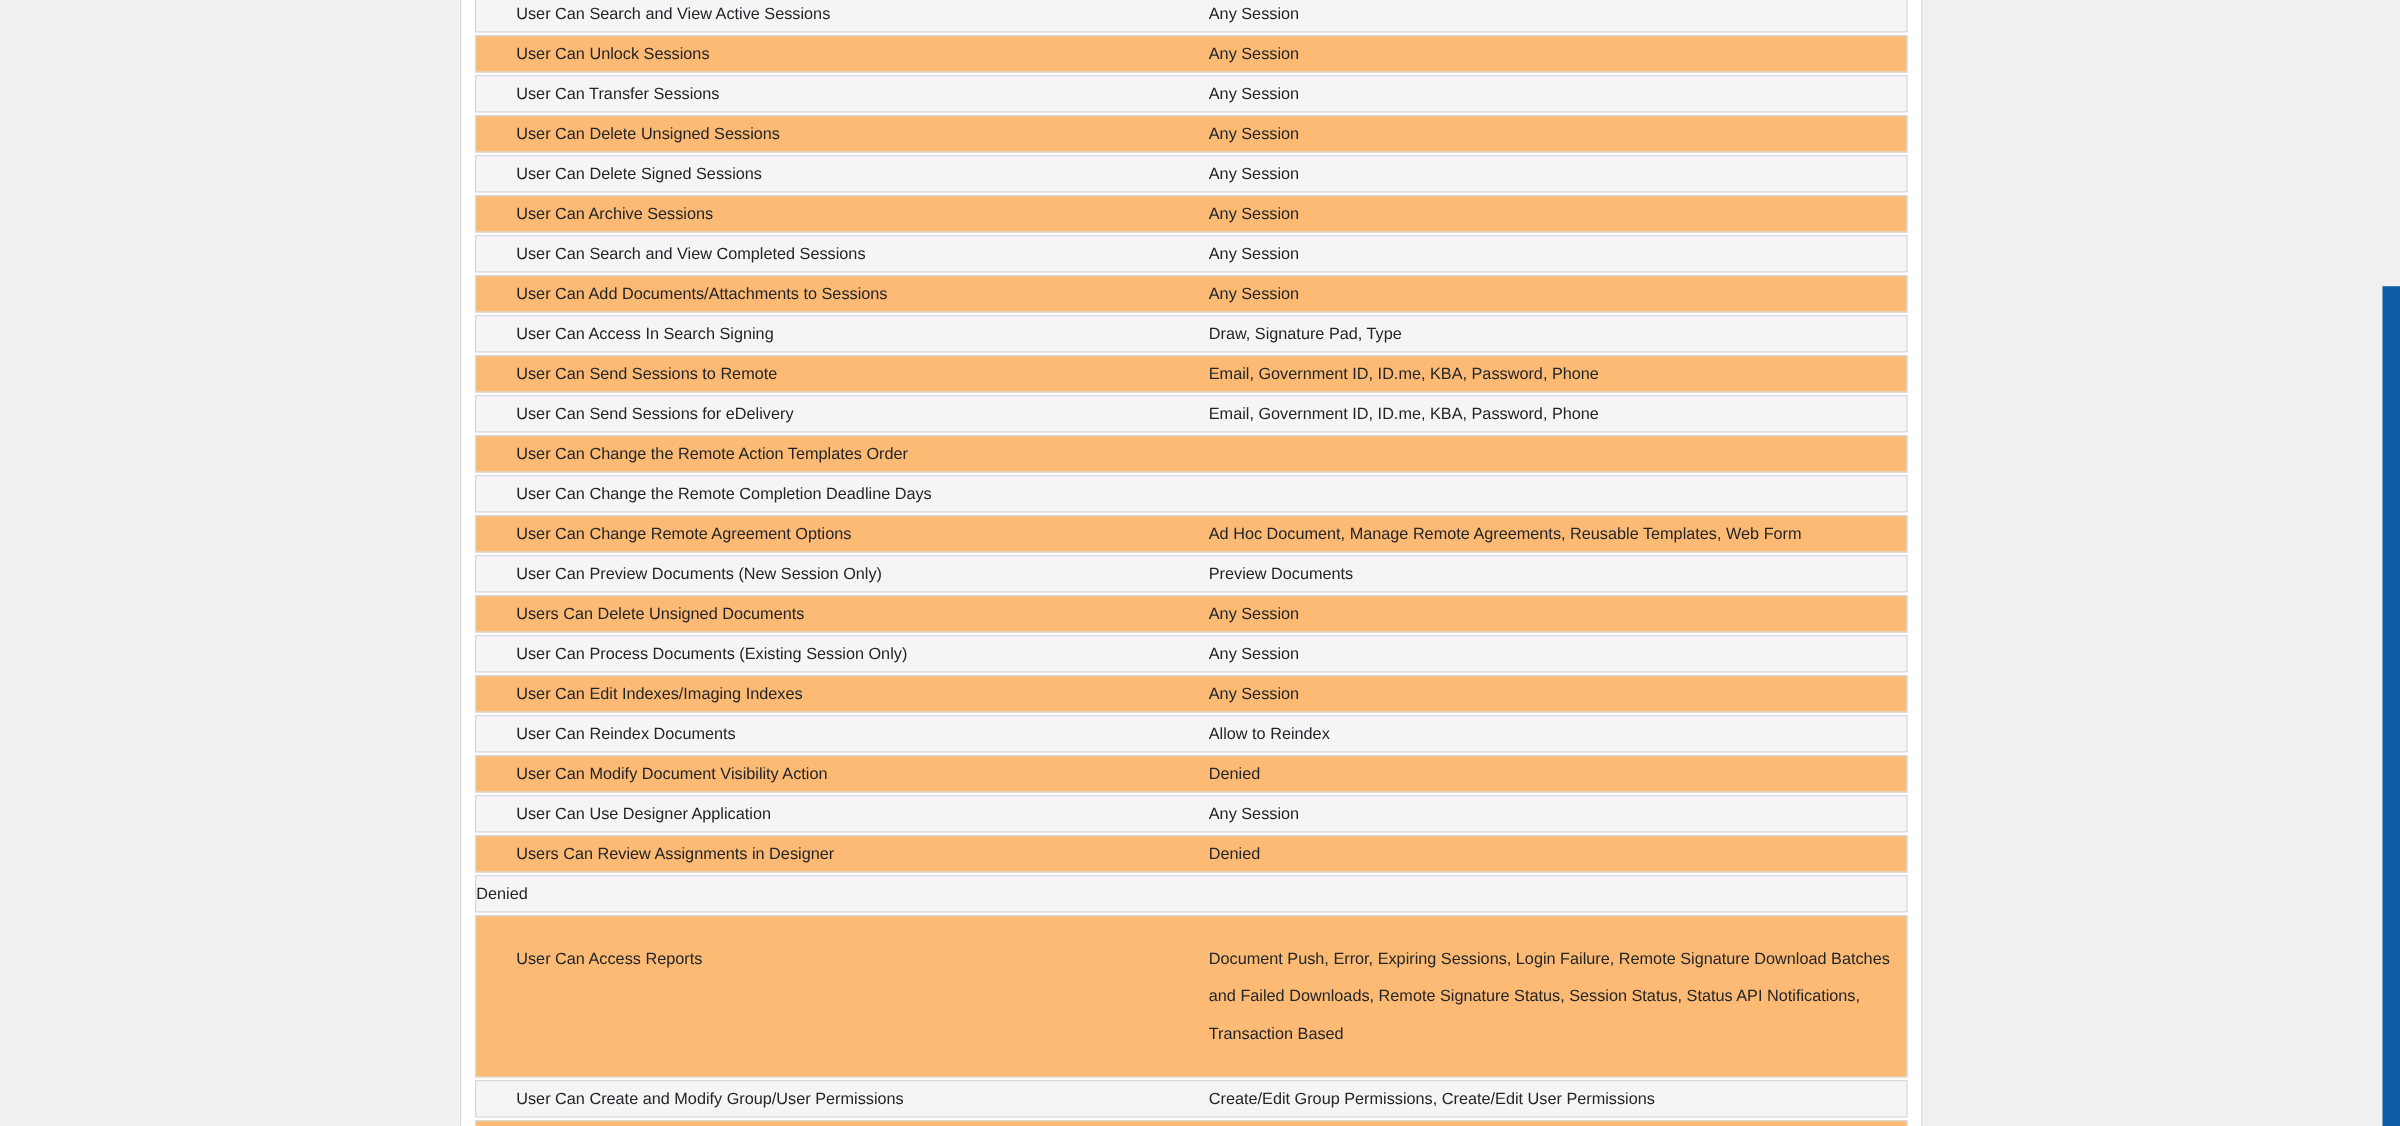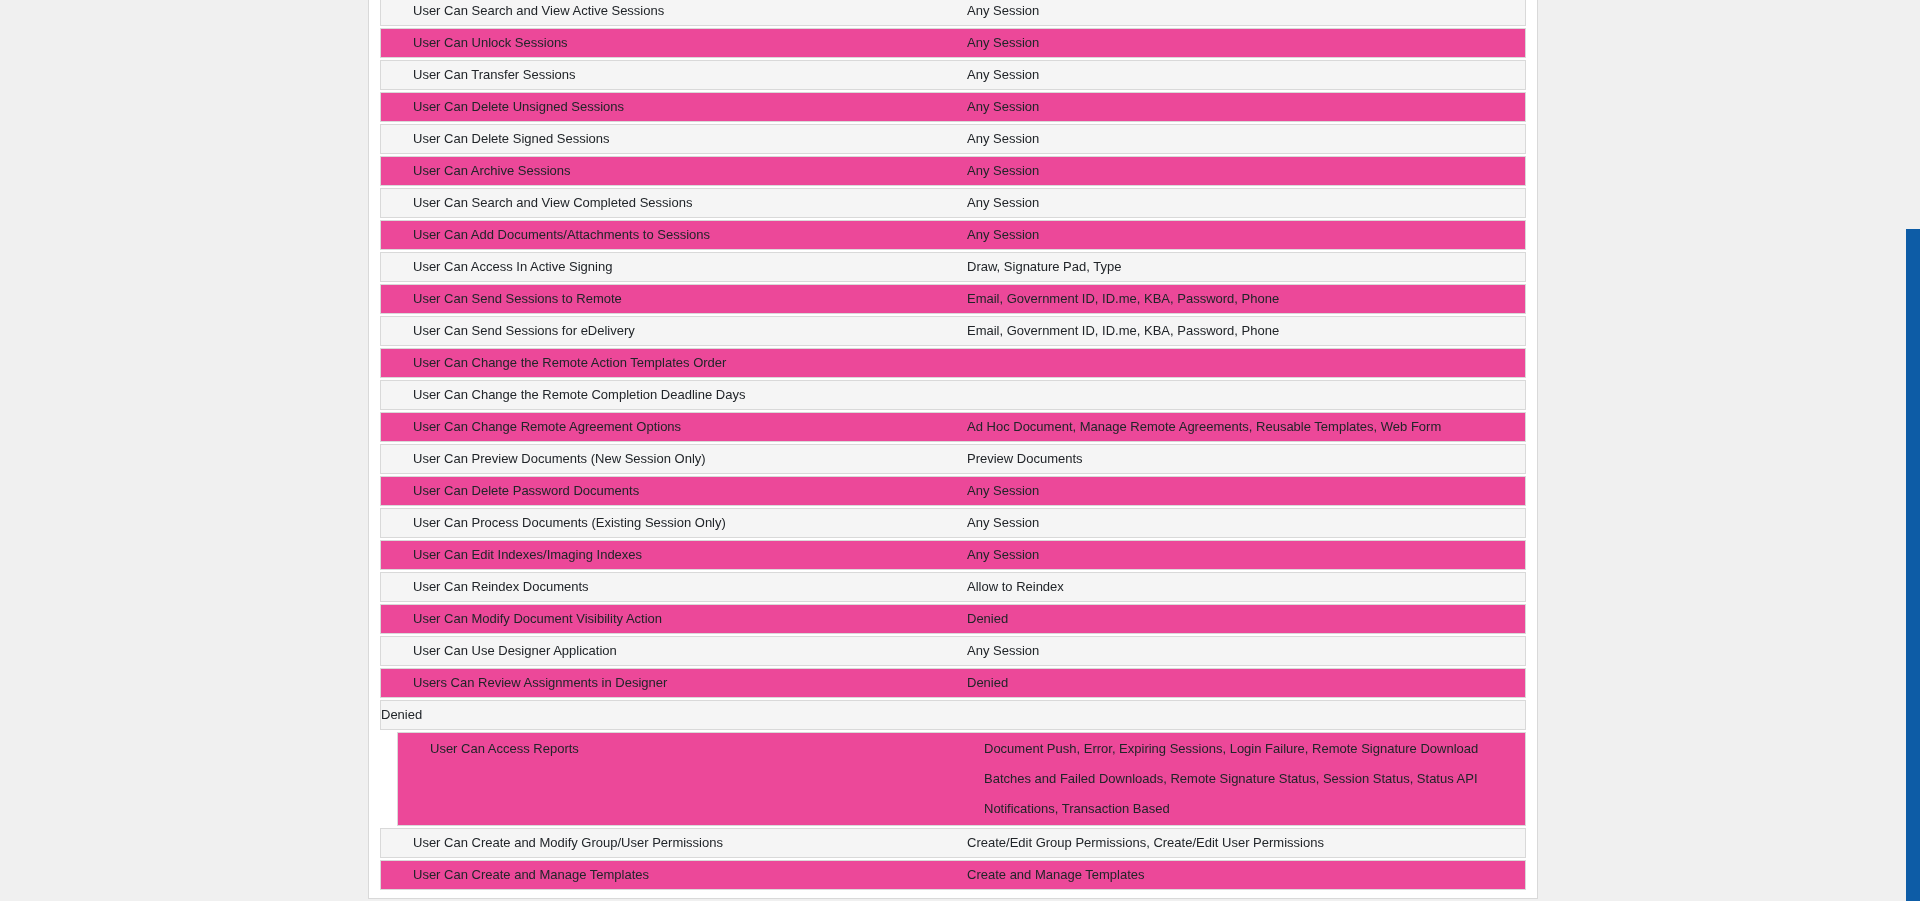--- a/index.html
+++ b/index.html
@@ -31,7 +31,7 @@
     min-height: 30px;
     display: flex;
     align-items: flex-start;
-    background: #ec4899;
+    background: #fdba74;
     margin-top: 2px;
   }
   .row:first-child { margin-top: 0; }

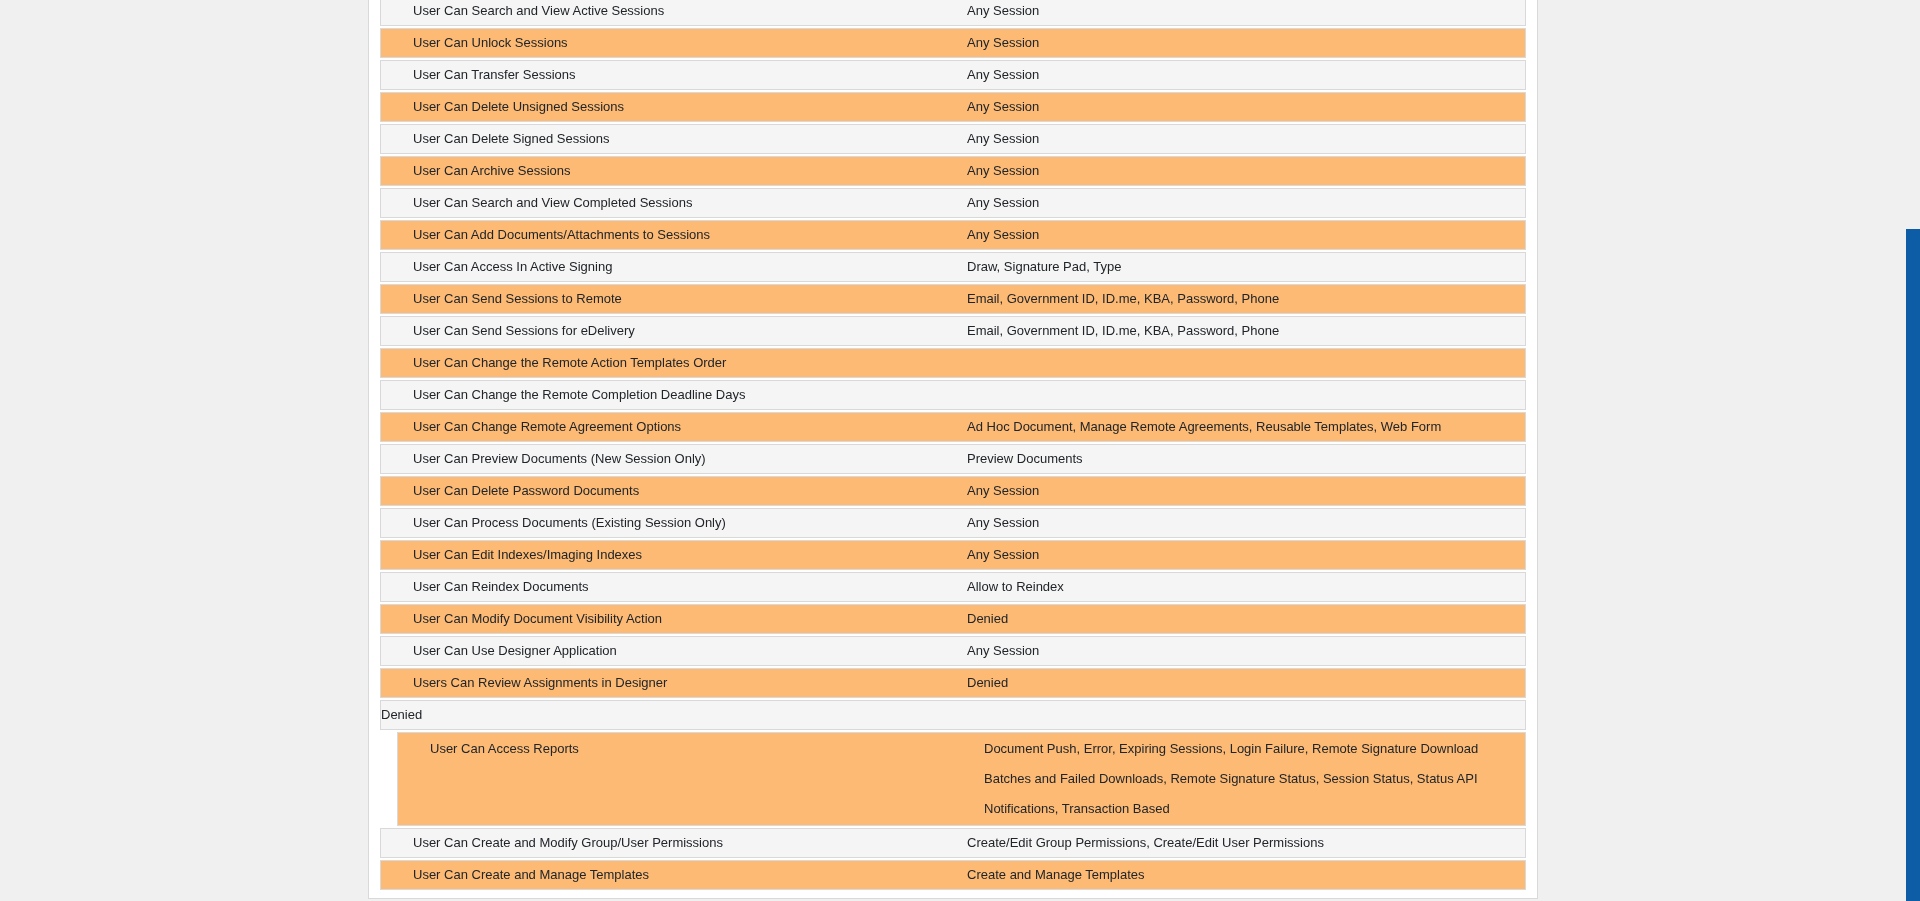--- a/index.html
+++ b/index.html
@@ -102,7 +102,7 @@
     <div class="cell value-cell">Any Session</div>
   </div>
     <div class="row">
-    <div class="cell label-cell">User Can Access In Active Signing</div>
+    <div class="cell label-cell">User Can Access In Search Signing</div>
     <div class="cell value-cell">Draw, Signature Pad, Type</div>
   </div>
     <div class="row">

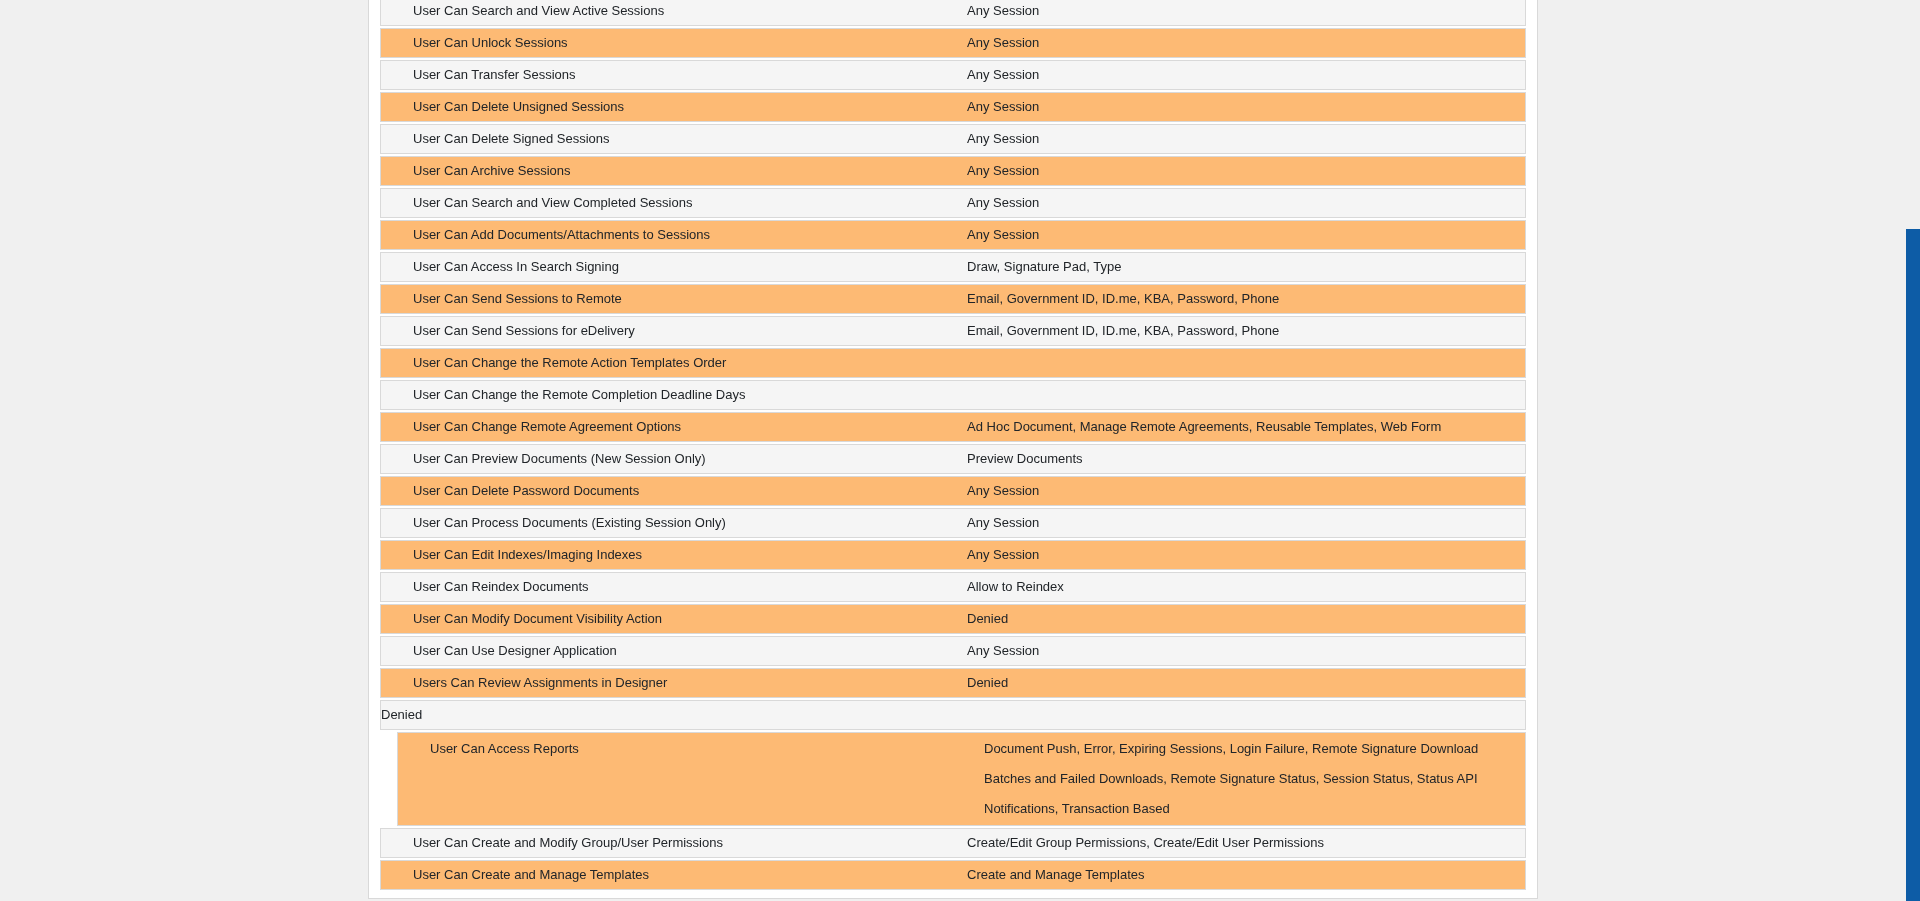--- a/index.html
+++ b/index.html
@@ -128,7 +128,7 @@
     <div class="cell value-cell">Preview Documents</div>
   </div>
     <div class="row">
-    <div class="cell label-cell">User Can Delete Password Documents</div>
+    <div class="cell label-cell">Users Can Delete Unsigned Documents</div>
     <div class="cell value-cell">Any Session</div>
   </div>
     <div class="row">

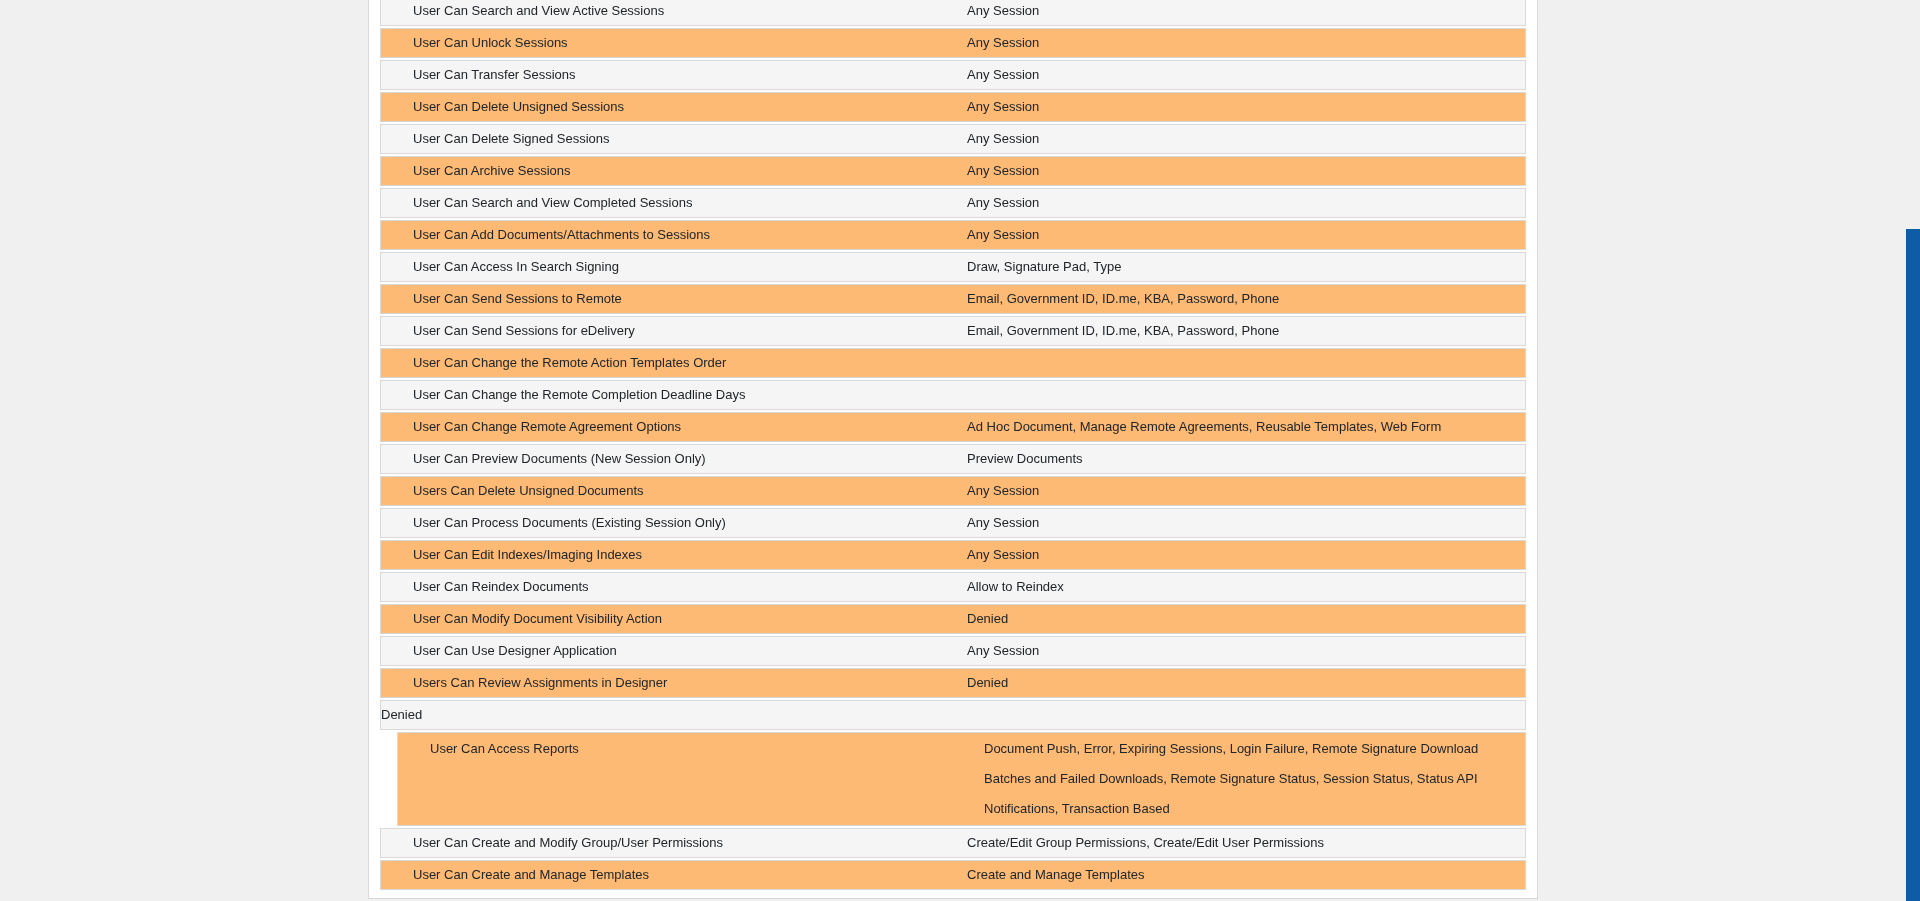--- a/index.html
+++ b/index.html
@@ -54,7 +54,7 @@
     padding-right: 10px;
   }
   
-  .row:nth-child(24) { padding: 1px 0; margin-left: 17px; }
+  .row:nth-child(24) { padding: 19px 0; }
   .row:nth-child(24) .cell { line-height: 30px; }
   .scroll-thumb {
     position: absolute;

